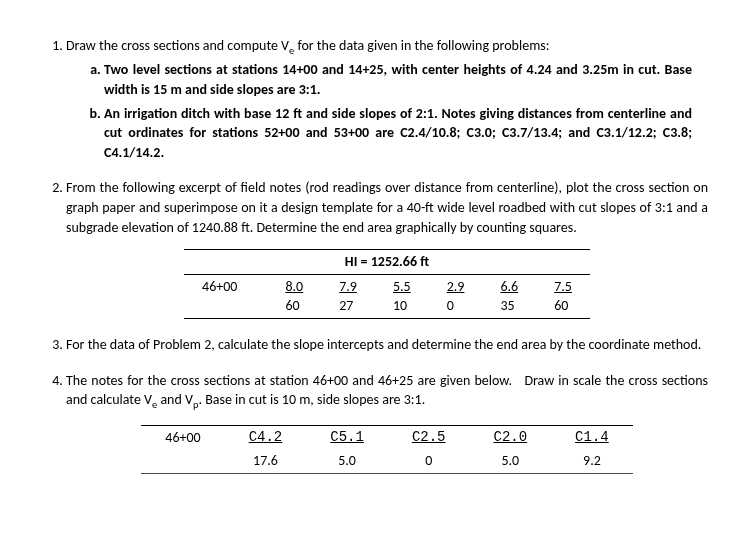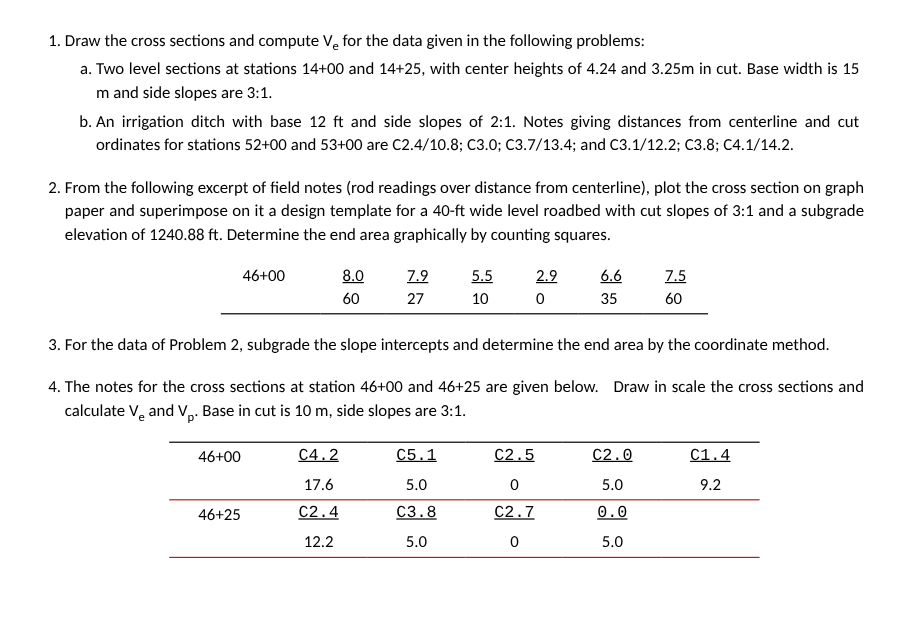--- a/index.html
+++ b/index.html
@@ -12,7 +12,7 @@
     }
     ol {
       padding-left: 20px;
-      margin: 4px;
+      margin: 16px;
     }
     ol > li {
       margin-bottom: 16px;

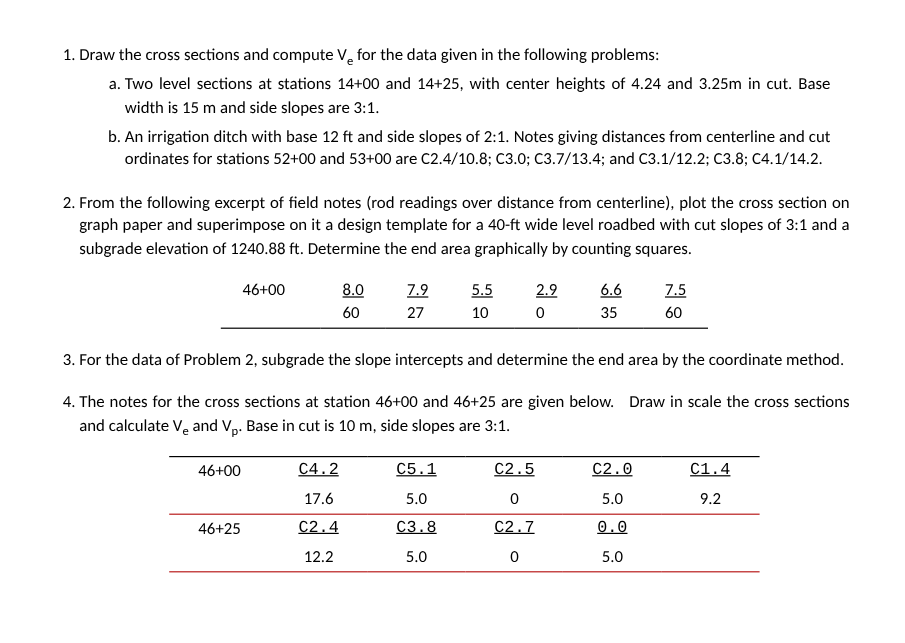--- a/index.html
+++ b/index.html
@@ -26,6 +26,7 @@
     .sublist li {
       margin-bottom: 4px;
       text-align: justify;
+      font-weight: bold;
     }
     .table-wrap {
       display: flex;

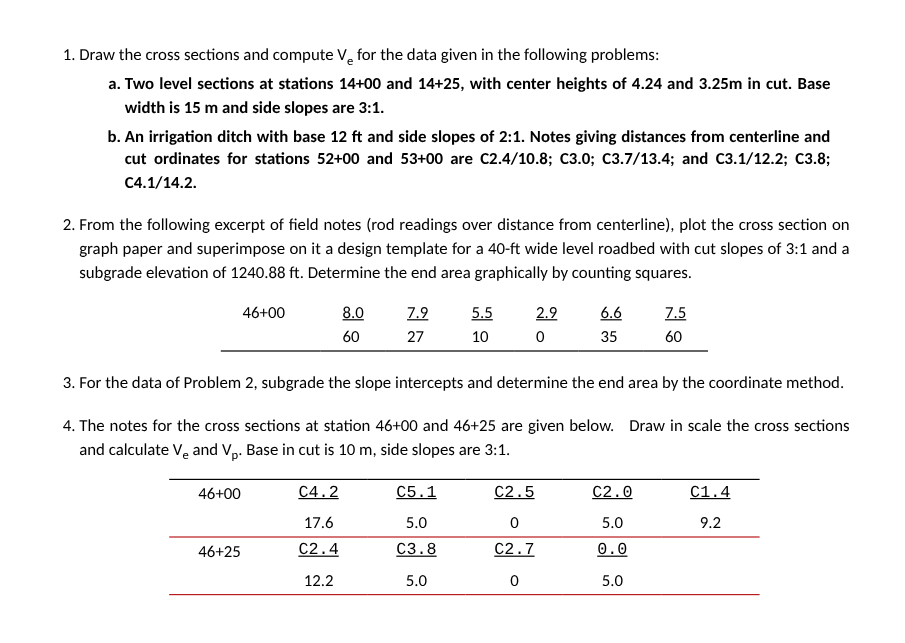--- a/index.html
+++ b/index.html
@@ -95,6 +95,9 @@
     <div class="table-wrap">
       <table>
         <tbody>
+            <tr class="hdr-row">
+              <td colspan="7">HI = 1252.66 ft</td>
+            </tr>
         <tr class="data-top">
           <td class="station-cell">46+00</td>
           <td>8.0</td>

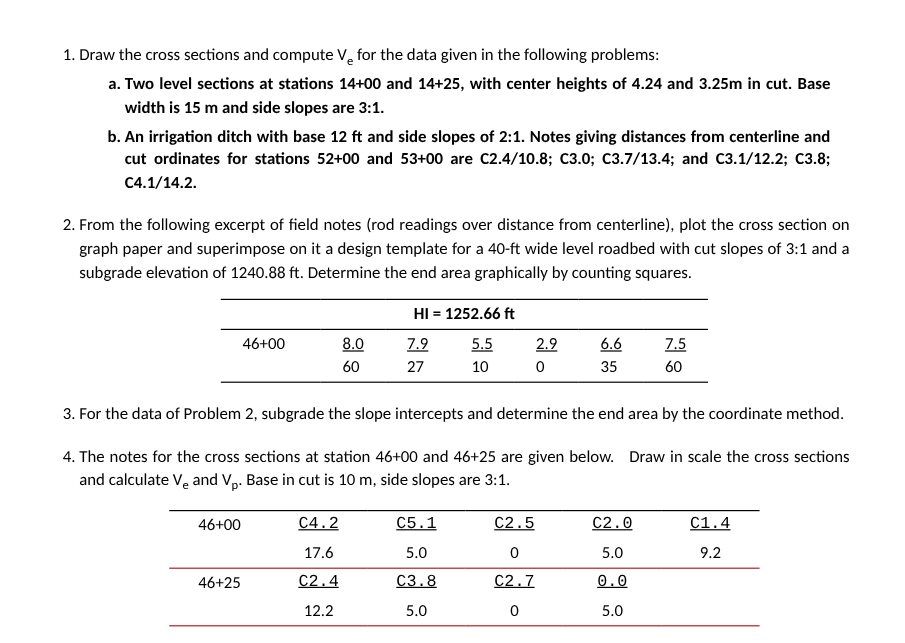--- a/index.html
+++ b/index.html
@@ -121,7 +121,7 @@
     </div>
   </li>
 
-  <li>For the data of Problem 2, subgrade the slope intercepts and determine the end area by the coordinate method.</li>
+  <li>For the data of Problem 2, calculate the slope intercepts and determine the end area by the coordinate method.</li>
 
   <li>
     <span>The notes for the cross sections at station 46+00 and 46+25 are given below.&nbsp;&nbsp; Draw in scale the cross sections and calculate V<sub>e</sub> and V<sub>p</sub>. Base in cut is 10 m, side slopes are 3:1.</span>

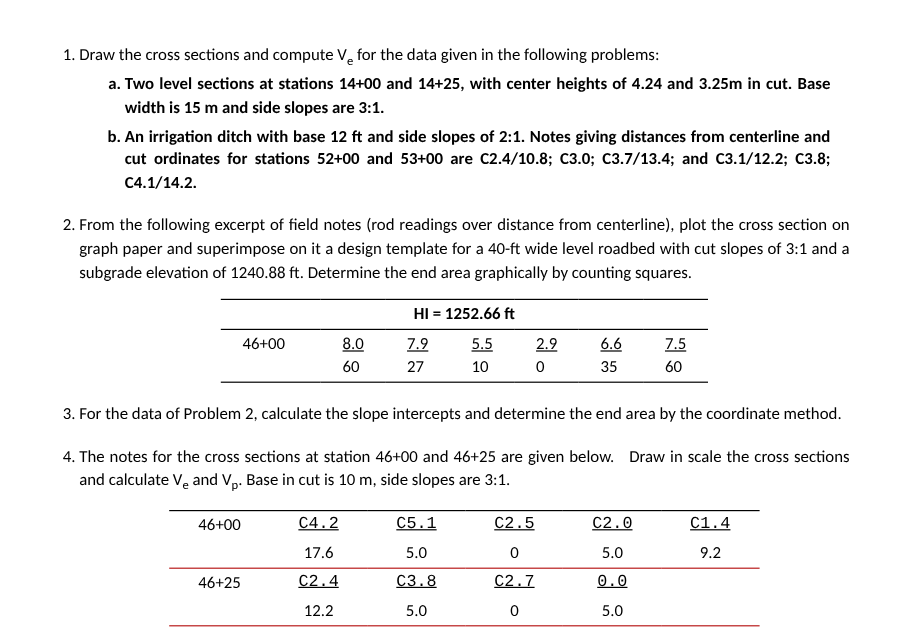--- a/index.html
+++ b/index.html
@@ -144,14 +144,6 @@
           <td>5.0</td>
           <td>9.2</td>
         </tr>
-        <tr>
-          <td>46+25</td>
-          <td class="q4-ul">C2.4</td>
-          <td class="q4-ul">C3.8</td>
-          <td class="q4-ul">C2.7</td>
-          <td class="q4-ul">0.0</td>
-          <td></td>
-        </tr>
         <tr class="q4-bot">
           <td></td>
           <td>12.2</td>

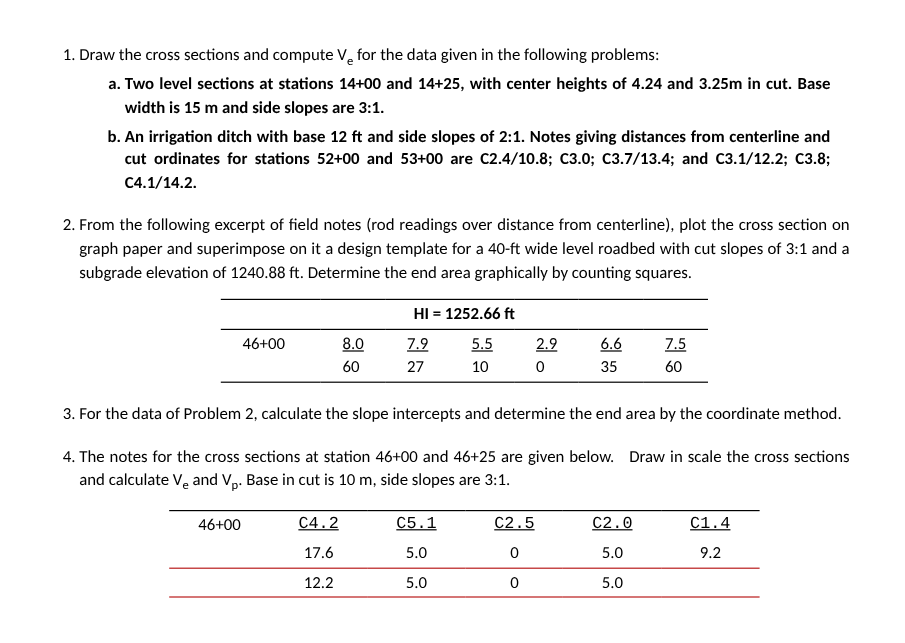--- a/index.html
+++ b/index.html
@@ -144,14 +144,6 @@
           <td>5.0</td>
           <td>9.2</td>
         </tr>
-        <tr class="q4-bot">
-          <td></td>
-          <td>12.2</td>
-          <td>5.0</td>
-          <td>0</td>
-          <td>5.0</td>
-          <td></td>
-        </tr>
       </tbody>
         </table>
     </div>

